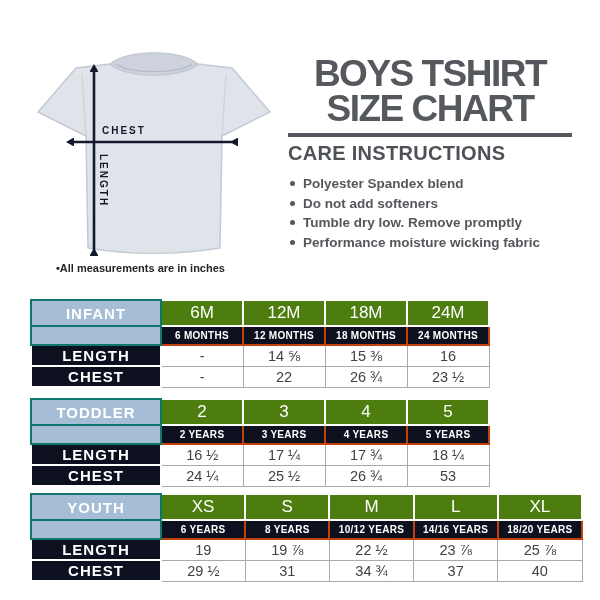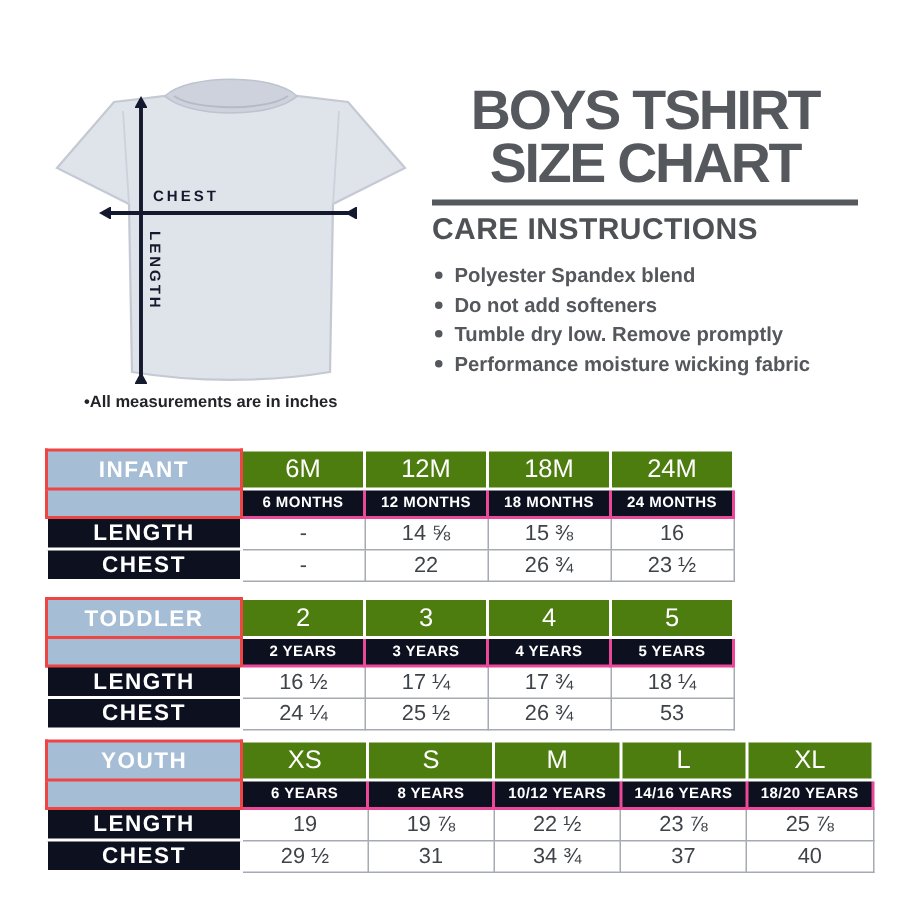--- a/index.html
+++ b/index.html
@@ -32,7 +32,7 @@
           font-family:"Liberation Sans",sans-serif;}
   .size-table .val{border:1px solid #a6aab2;background:#fff;color:#3f4247;
           font-size:14.5px;font-weight:normal;}
-  .size-table .lbl{background:#a6bdd6;color:#fff;border:2px solid #ef4444;
+  .size-table .lbl{background:#a6bdd6;color:#fff;border:2px solid #0f766e;
           font-weight:bold;font-size:15px;letter-spacing:1px;}
   .size-table .hdr-size{background:#4d7c0f;color:#fff;border:2px solid #fff;
           font-weight:normal;font-size:17px;}

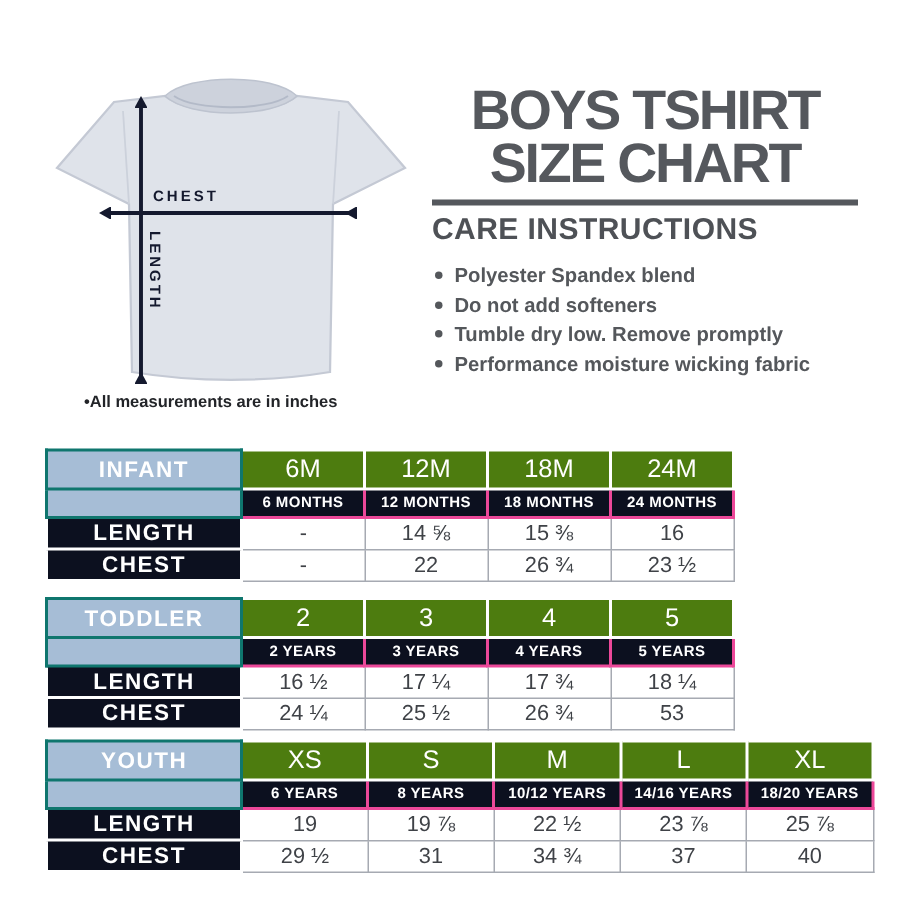--- a/index.html
+++ b/index.html
@@ -36,7 +36,7 @@
           font-weight:bold;font-size:15px;letter-spacing:1px;}
   .size-table .hdr-size{background:#4d7c0f;color:#fff;border:2px solid #fff;
           font-weight:normal;font-size:17px;}
-  .size-table .hdr-age{background:#0c101f;color:#fff;border:2px solid #ec4899;
+  .size-table .hdr-age{background:#0c101f;color:#fff;border:2px solid #c2410c;
           font-weight:bold;font-size:10px;letter-spacing:0.3px;}
   .size-table .rowlbl{background:#0c101f;color:#fff;border:2px solid #fff;
           font-weight:bold;font-size:15px;letter-spacing:1px;}

